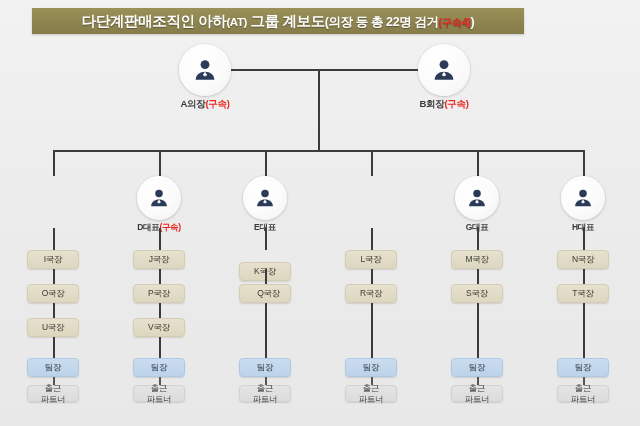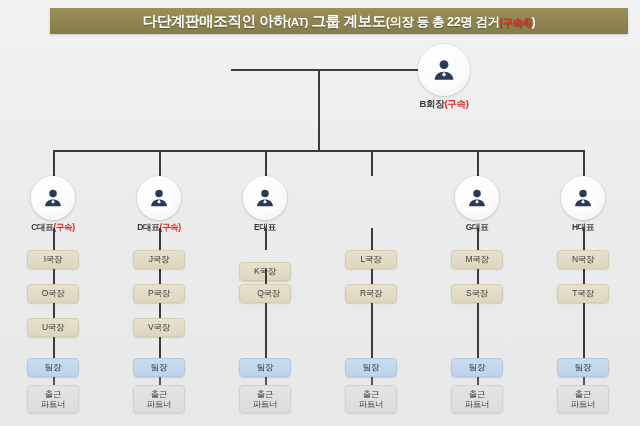--- a/index.html
+++ b/index.html
@@ -22,9 +22,9 @@
   
   .title-bar {
     position: absolute;
-    left: 50px;
+    left: 32px;
     top: 8px;
-    width: 578px;
+    width: 492px;
     height: 26px;
     background: linear-gradient(180deg, #9a9058 0%, #8d8450 55%, #867d4b 100%);
     display: flex;

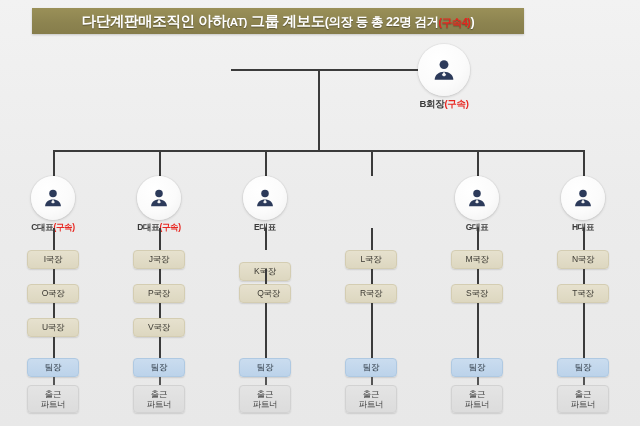--- a/index.html
+++ b/index.html
@@ -134,6 +134,18 @@
     </div>
   </div>
 
+  <div class="person" style="left:205px; top:44px;">
+    <div class="avatar big">
+      <svg width="26" height="26" viewBox="0 0 24 24">
+        <circle cx="12" cy="7" r="4.1" fill="#2c3a5a"></circle>
+        <path d="M3.4 21c0-4.6 3.9-7.4 8.6-7.4s8.6 2.8 8.6 7.4z" fill="#2c3a5a"></path>
+        <path d="M12 13.6l-2.1 3.1 2.1 1.2 2.1-1.2z" fill="#f4f4f4"></path>
+      </svg>
+    </div>
+    <div class="person-label lg">
+      <span>A의장</span><span class="red">(구속)</span>
+    </div>
+  </div>
 
   <div class="person" style="left:444px; top:44px;">
     <div class="avatar big">

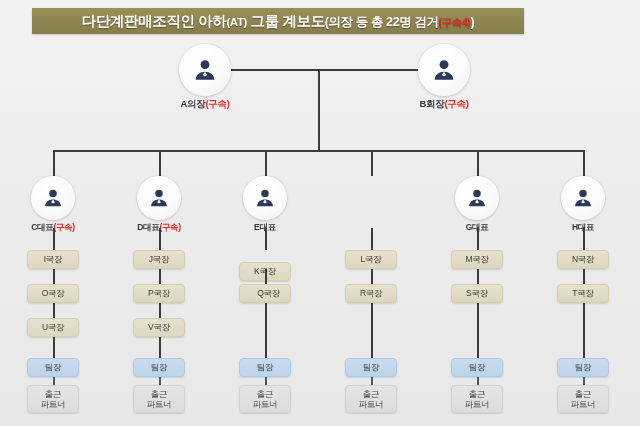--- a/index.html
+++ b/index.html
@@ -173,18 +173,6 @@
   <div class="ln-v" style="left:477px; top:150px; height:26px;"></div>
   <div class="ln-v" style="left:583px; top:150px; height:26px;"></div>
 
-  <div class="person" style="left:53px; top:176px;">
-    <div class="avatar">
-      <svg width="22" height="22" viewBox="0 0 24 24">
-        <circle cx="12" cy="7" r="4.1" fill="#2c3a5a"></circle>
-        <path d="M3.4 21c0-4.6 3.9-7.4 8.6-7.4s8.6 2.8 8.6 7.4z" fill="#2c3a5a"></path>
-        <path d="M12 13.6l-2.1 3.1 2.1 1.2 2.1-1.2z" fill="#f4f4f4"></path>
-      </svg>
-    </div>
-    <div class="person-label">
-      <span>C대표</span><span class="red">(구속)</span>
-    </div>
-  </div>
 
   <div class="person" style="left:265px; top:176px;">
     <div class="avatar">

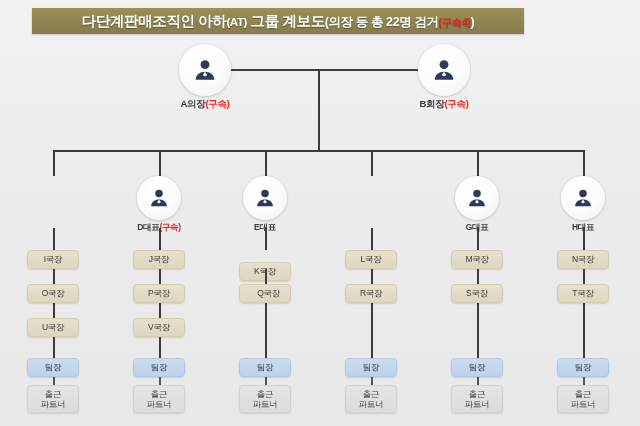--- a/index.html
+++ b/index.html
@@ -118,7 +118,7 @@
     background: linear-gradient(180deg, #e4e4e4 0%, #dcdcdc 100%);
     border: 1px solid #d2d2d2;
     color: #3a3a3a;
-    height: 28px;
+    height: 17px;
     flex-direction: column;
     line-height: 1.18;
   }

